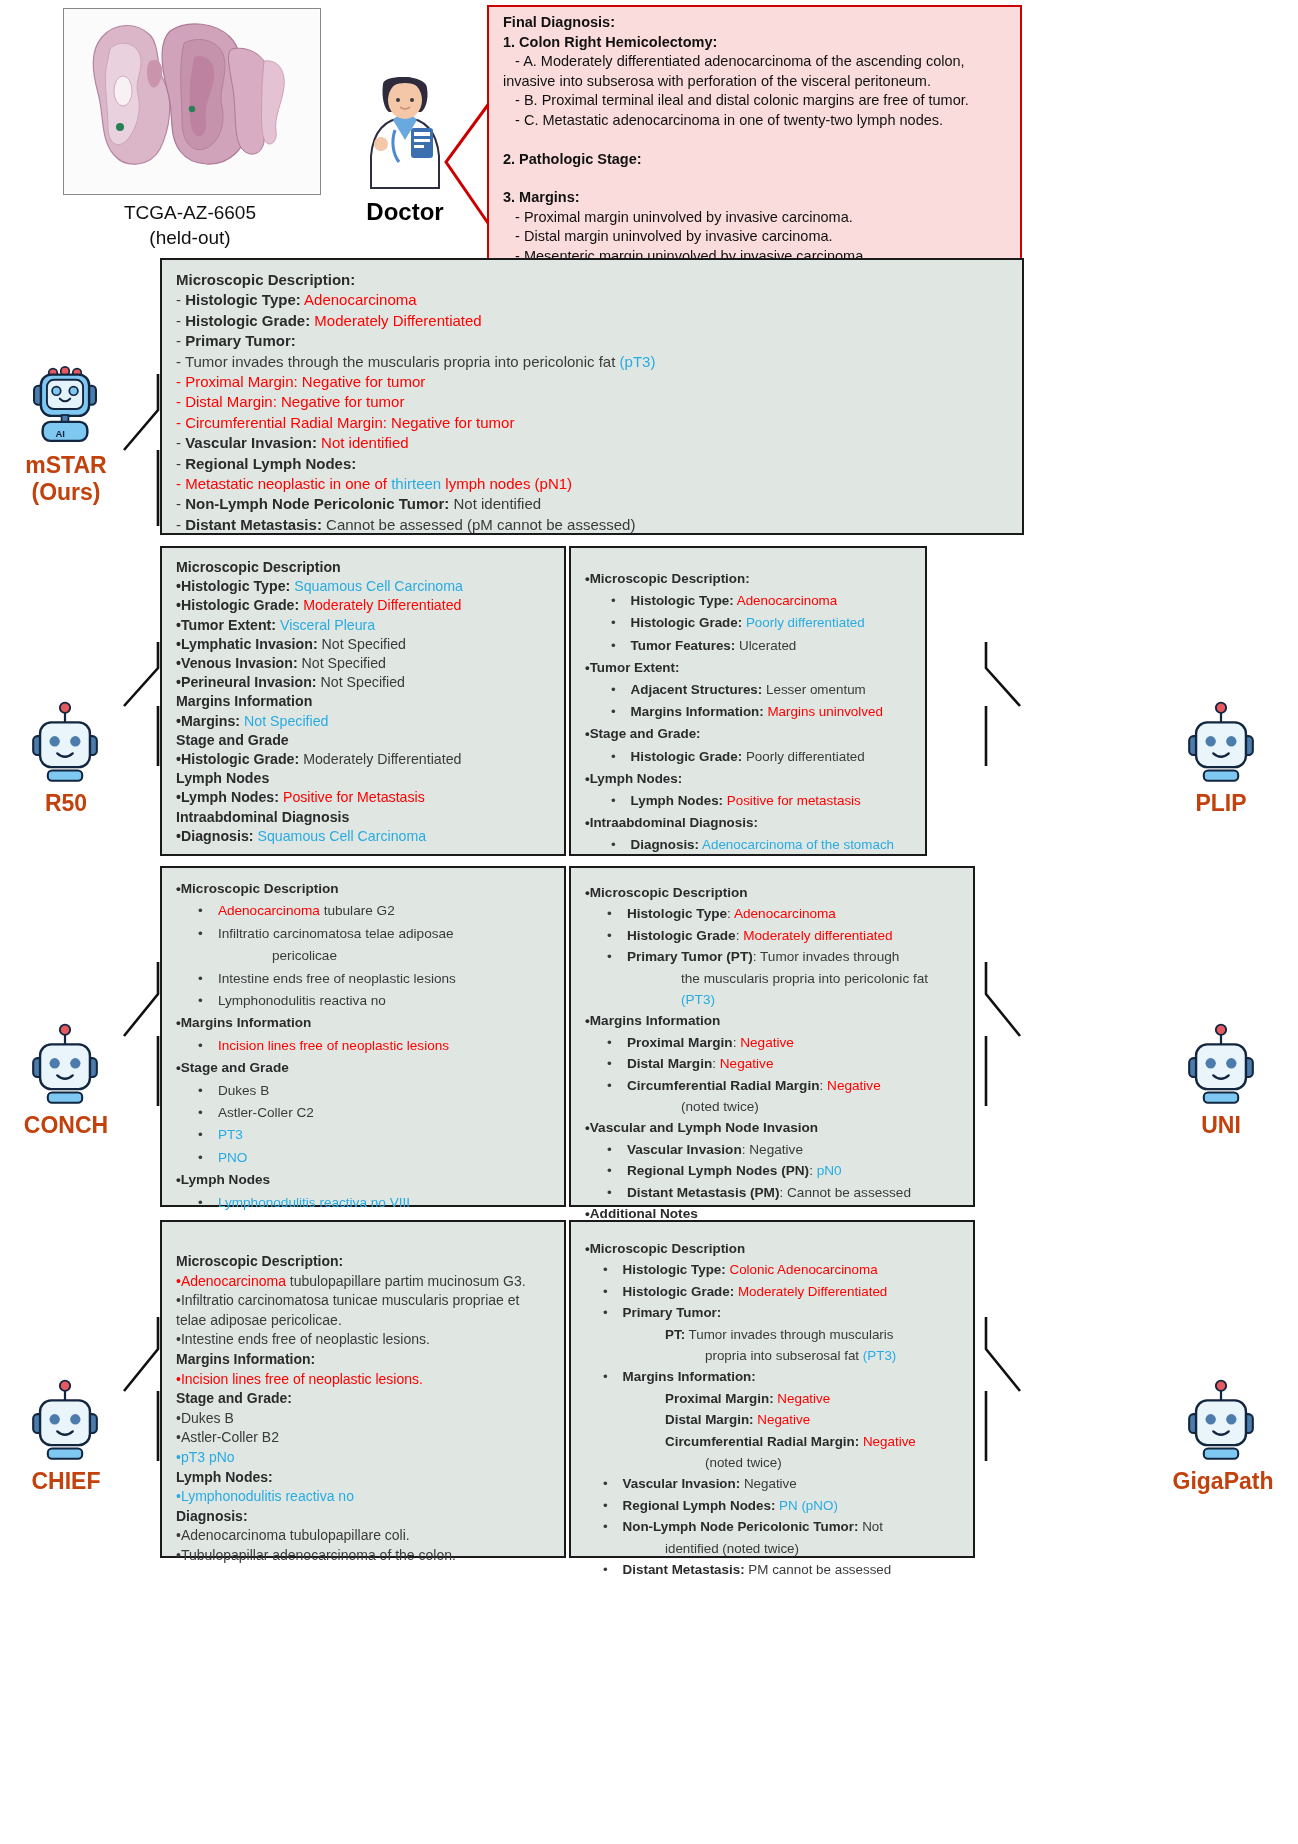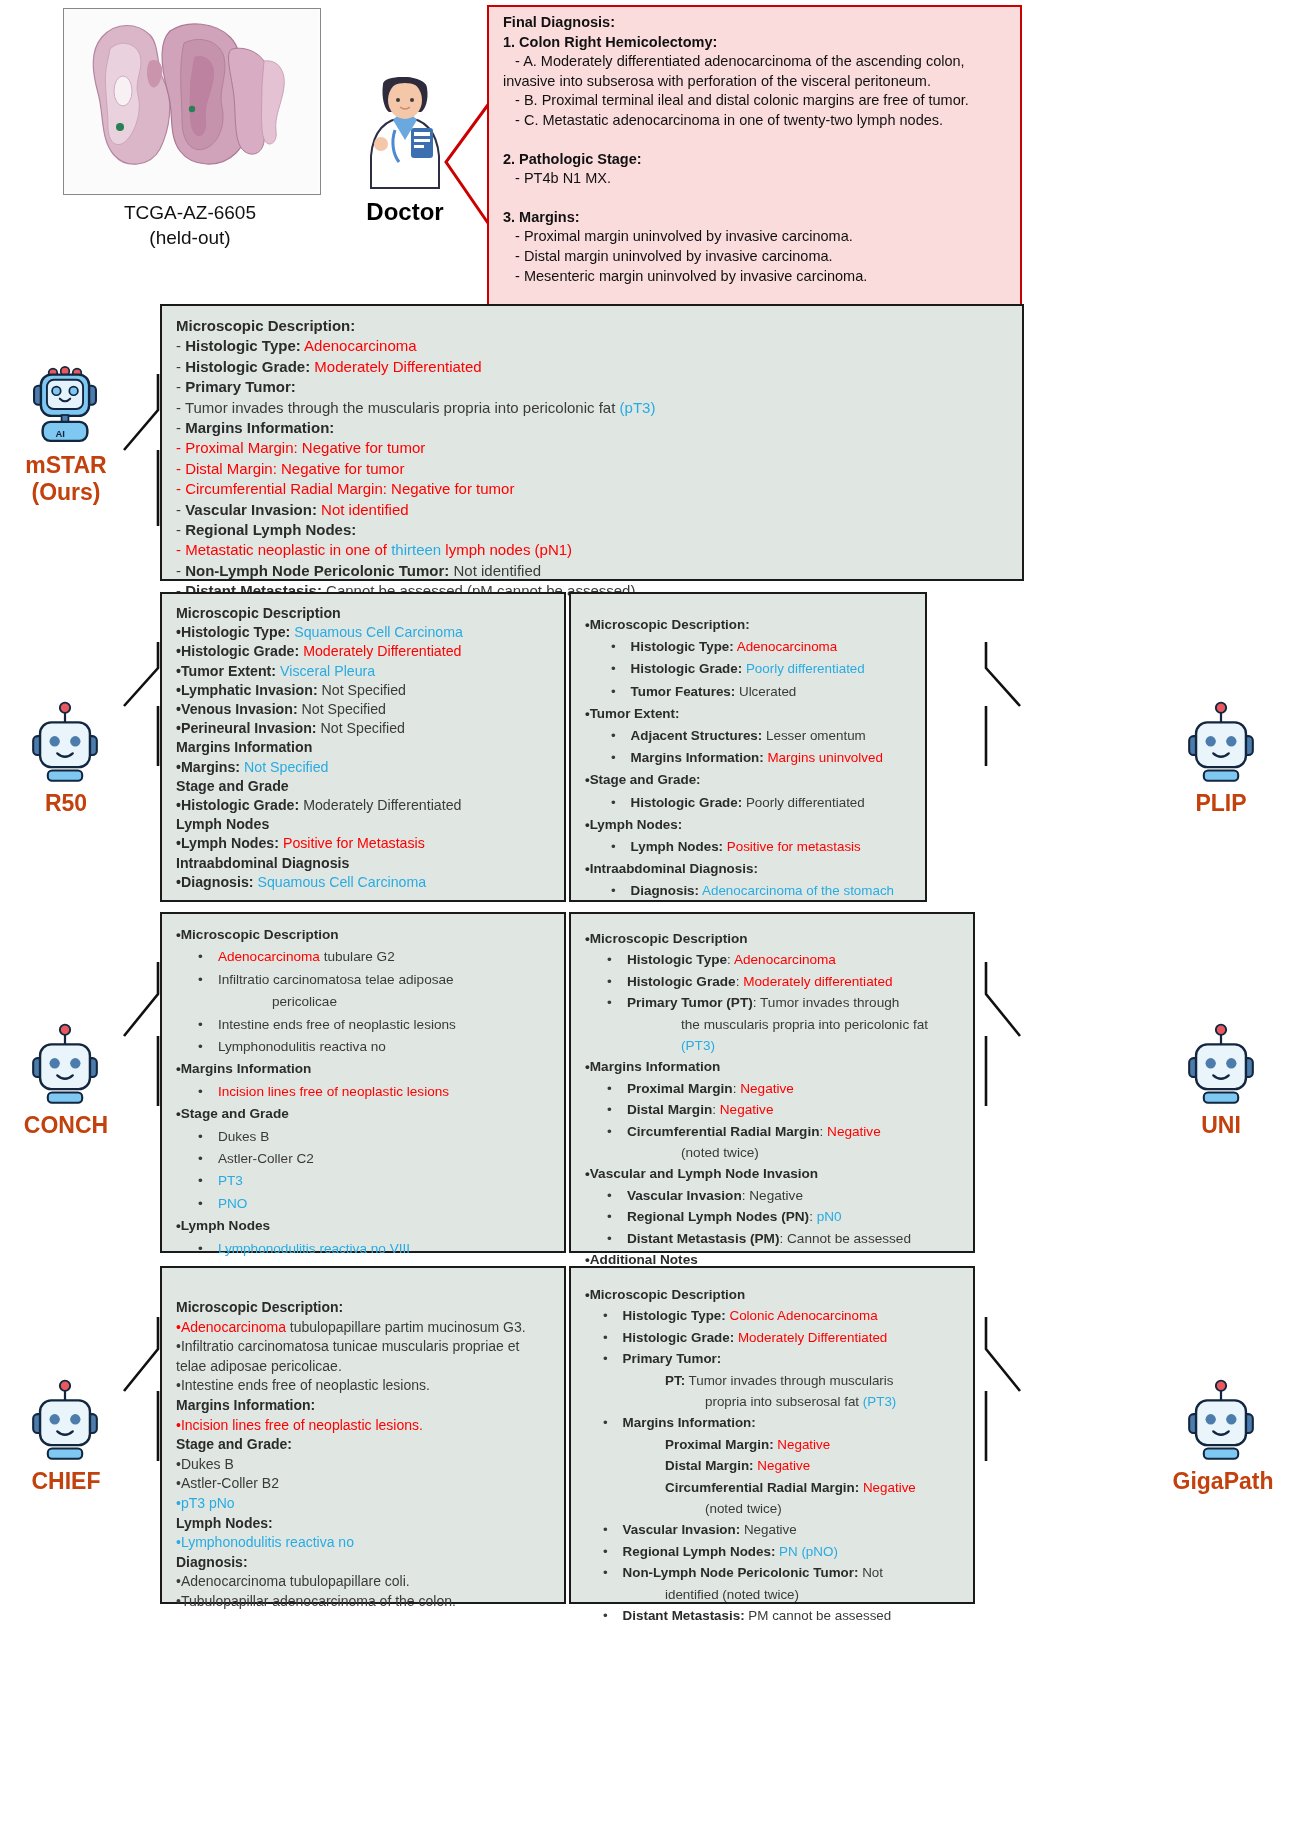--- a/index.html
+++ b/index.html
@@ -107,7 +107,6 @@
       <div style="white-space: pre;">   - C. Metastatic adenocarcinoma in one of twenty-two lymph nodes.</div>
       <div style="height: 19px;"></div>
       <div class="b">2. Pathologic Stage:</div>
-      <div style="white-space: pre;">   - PT4b N1 MX.</div>
       <div style="height: 19px;"></div>
       <div class="b">3. Margins:</div>
       <div style="white-space: pre;">   - Proximal margin uninvolved by invasive carcinoma.</div>

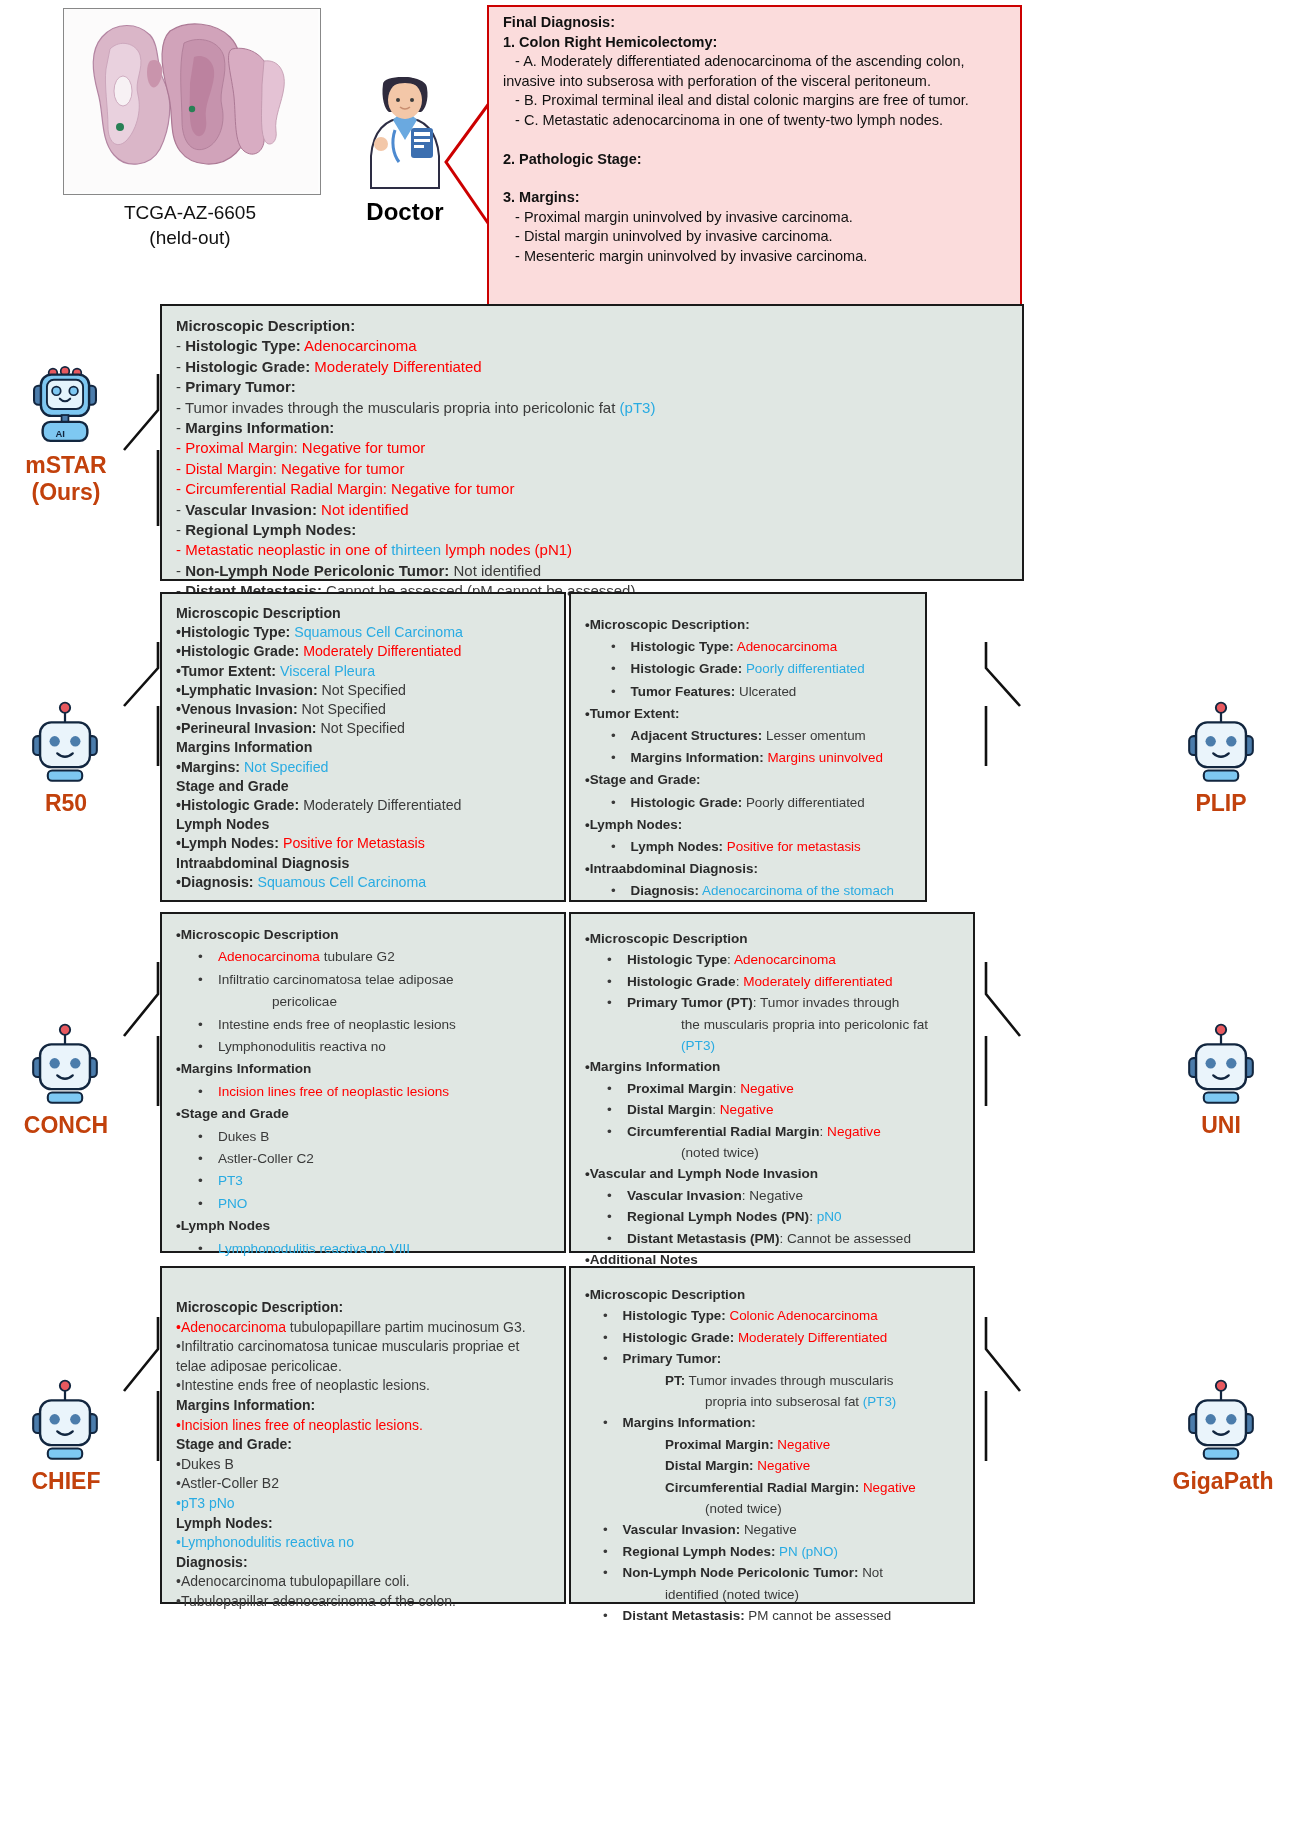--- a/index.html
+++ b/index.html
@@ -32,7 +32,7 @@
   
   .ansbox{
     background:#e0e7e3;border:2.5px solid #1a1a1a;
-    box-sizing:border-box;color:#333;margin-top:46px;
+    box-sizing:border-box;color:#333;
   }
   .ansbox .pad{padding:10px 12px 6px 14px;}
   .bold{font-weight:bold;color:#2b2b2b;}

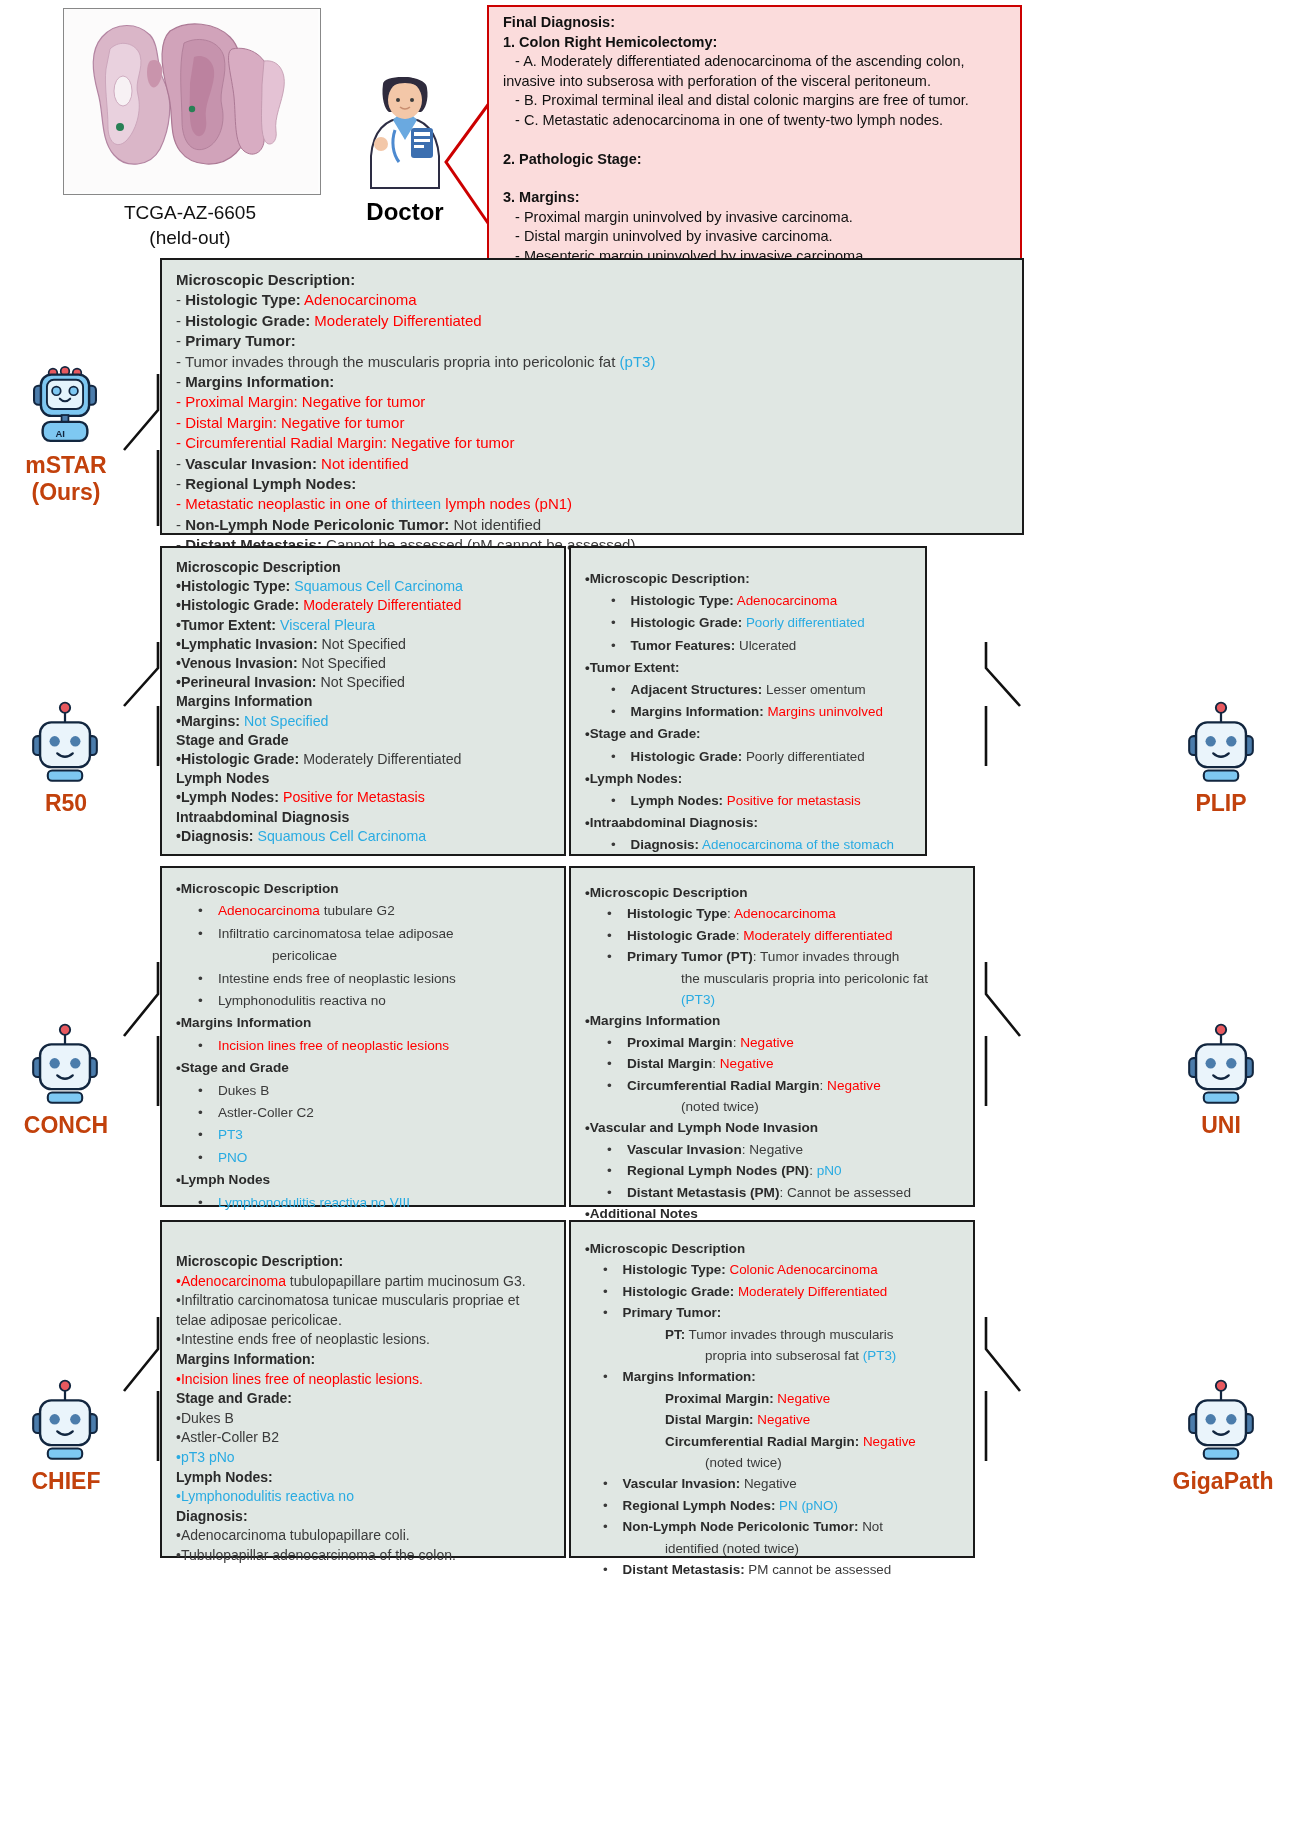--- a/index.html
+++ b/index.html
@@ -122,7 +122,6 @@
       <div class="line"><span class="grey">- </span><span class="bold">Histologic Grade:</span><span class="red"> Moderately Differentiated</span></div>
       <div class="line"><span class="grey">- </span><span class="bold">Primary Tumor:</span></div>
       <div class="line"><span class="grey">- Tumor invades through the muscularis propria into pericolonic fat </span><span class="blue">(pT3)</span></div>
-      <div class="line"><span class="grey">- </span><span class="bold">Margins Information:</span></div>
       <div class="line"><span class="red">- Proximal Margin: Negative for tumor</span></div>
       <div class="line"><span class="red">- Distal Margin: Negative for tumor</span></div>
       <div class="line"><span class="red">- Circumferential Radial Margin: Negative for tumor</span></div>

